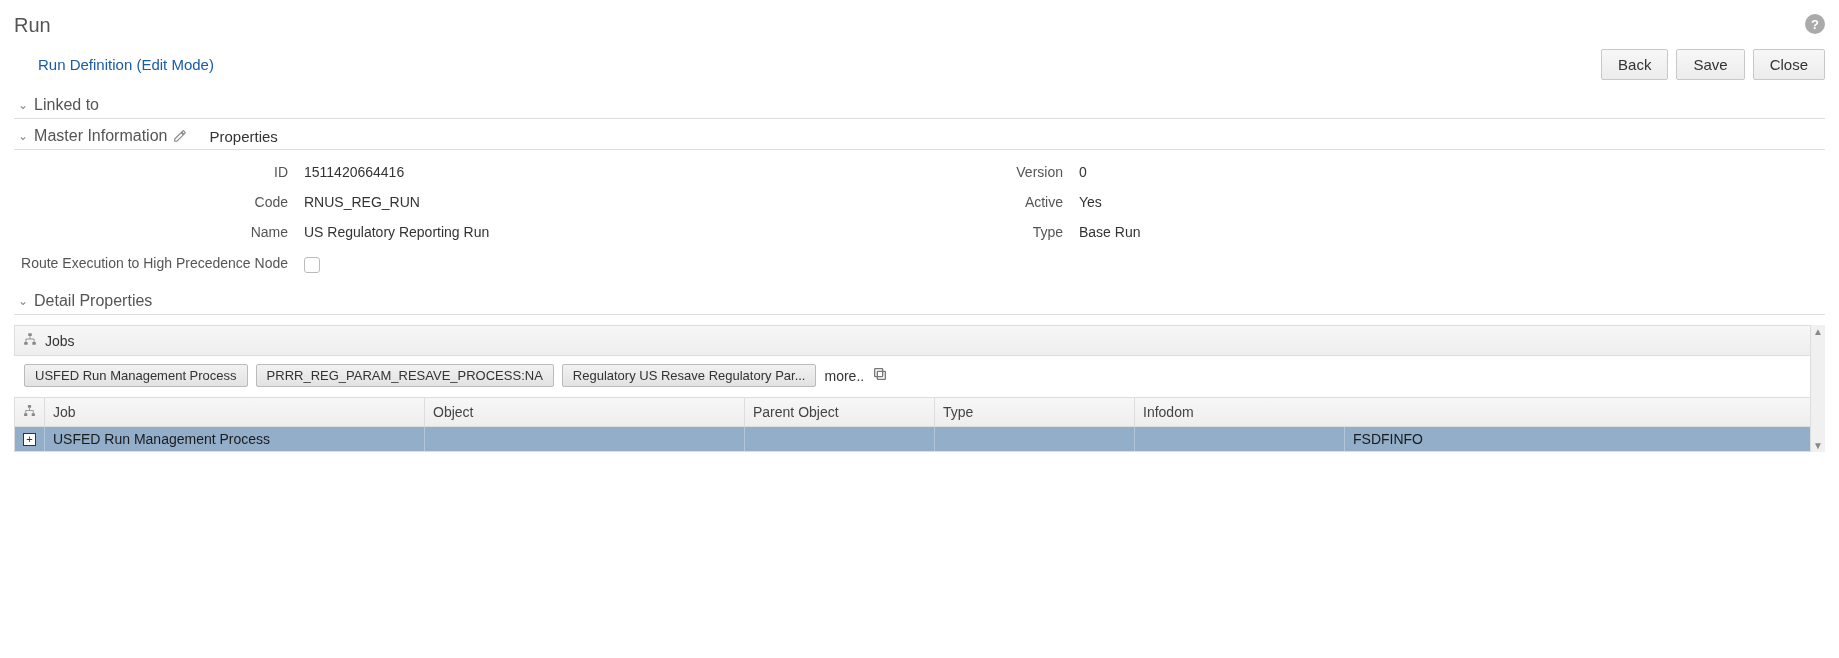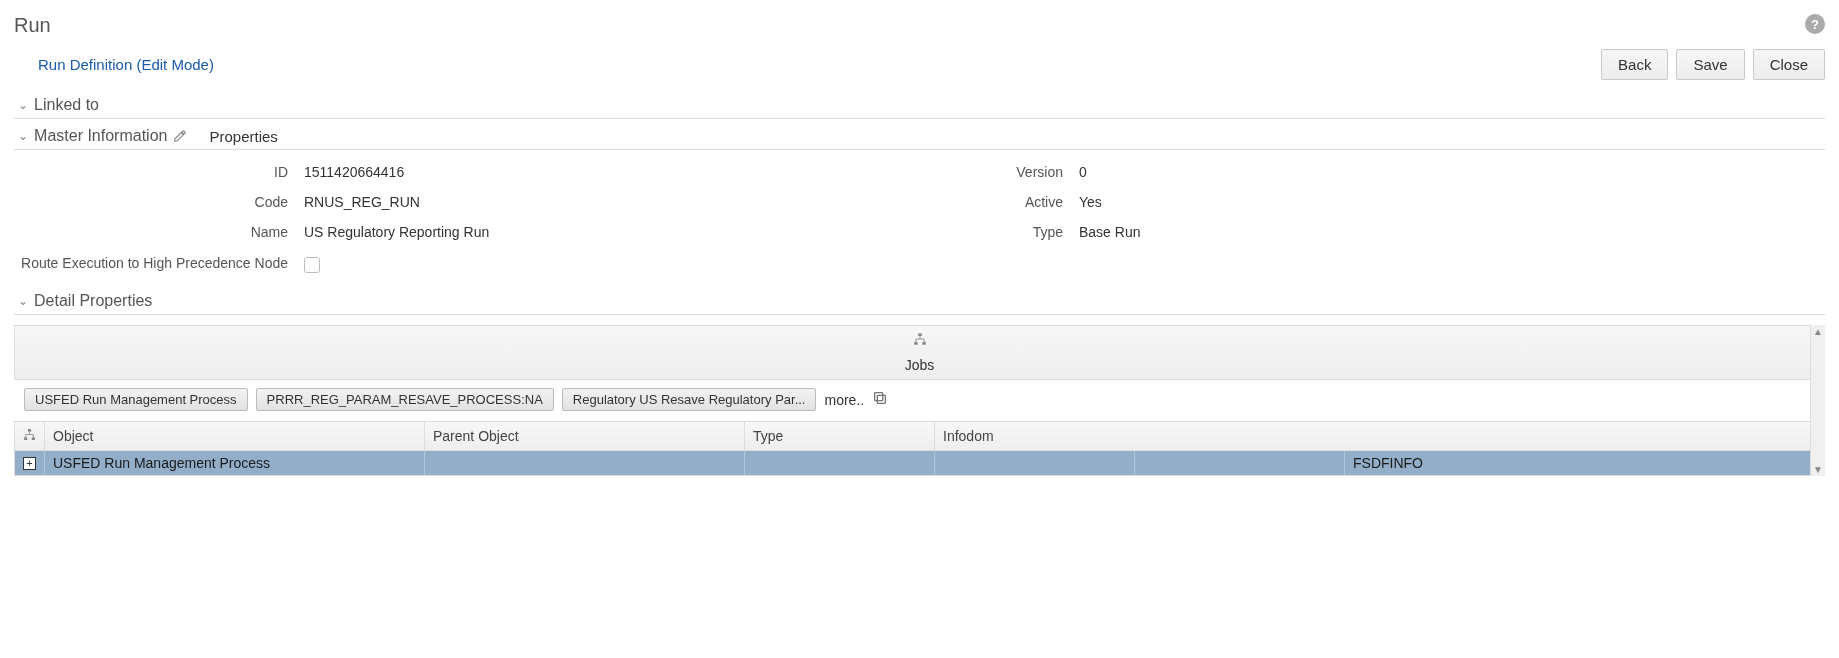--- a/index.html
+++ b/index.html
@@ -124,7 +124,6 @@
       border: 1px solid #ddd;
       padding: 6px 8px;
       gap: 8px;
-      flex-direction: column;
     }
     .tree-icon {
       color: #888;

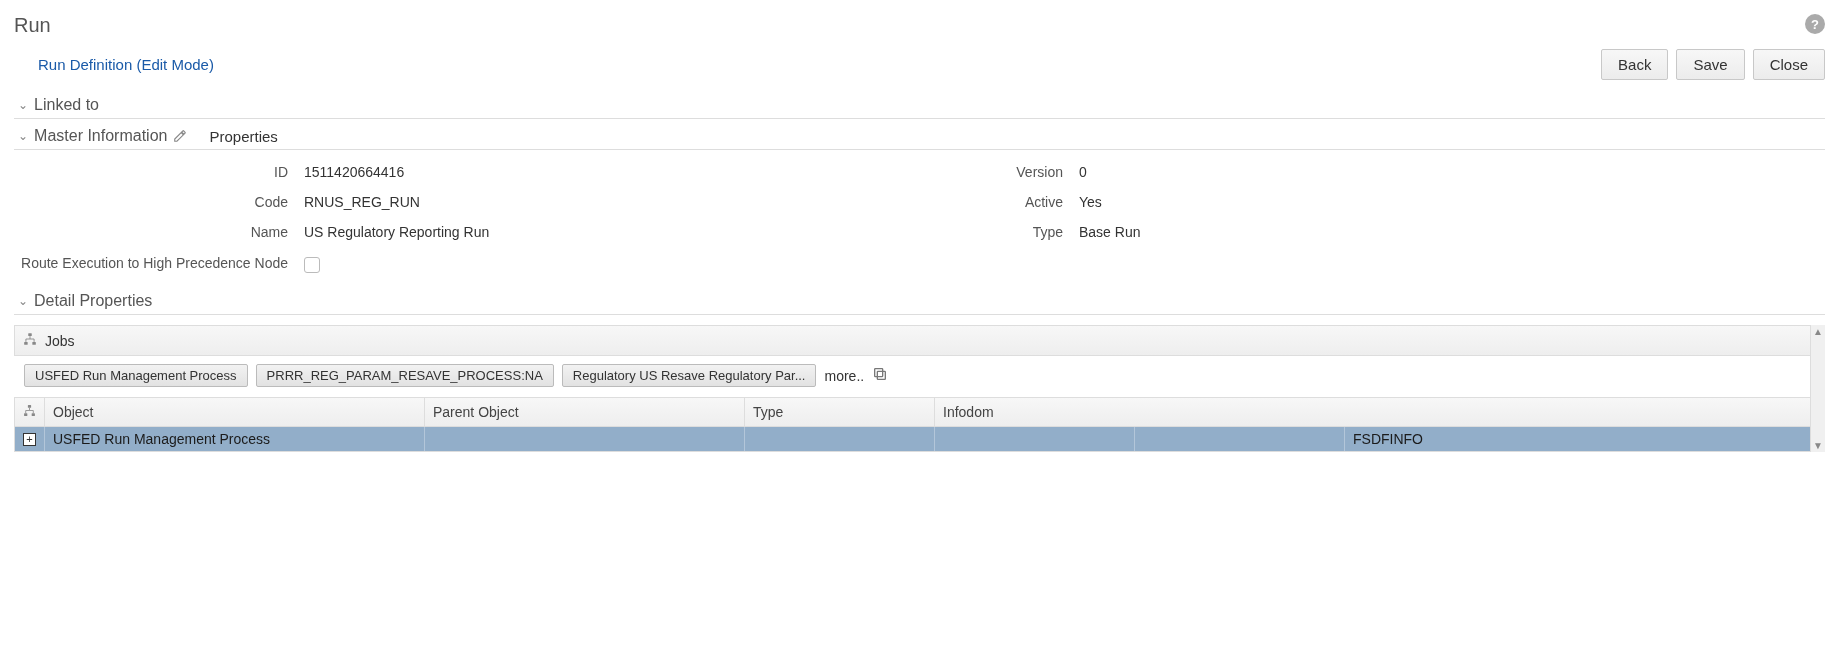--- a/index.html
+++ b/index.html
@@ -323,6 +323,7 @@
               <path d="M12 7v5M12 12H5v5M12 12h7v5" stroke="#888" stroke-width="1.5" fill="none"></path>
             </svg>
         </div>
+        <div>Job</div>
         <div>Object</div>
         <div>Parent Object</div>
         <div>Type</div>

